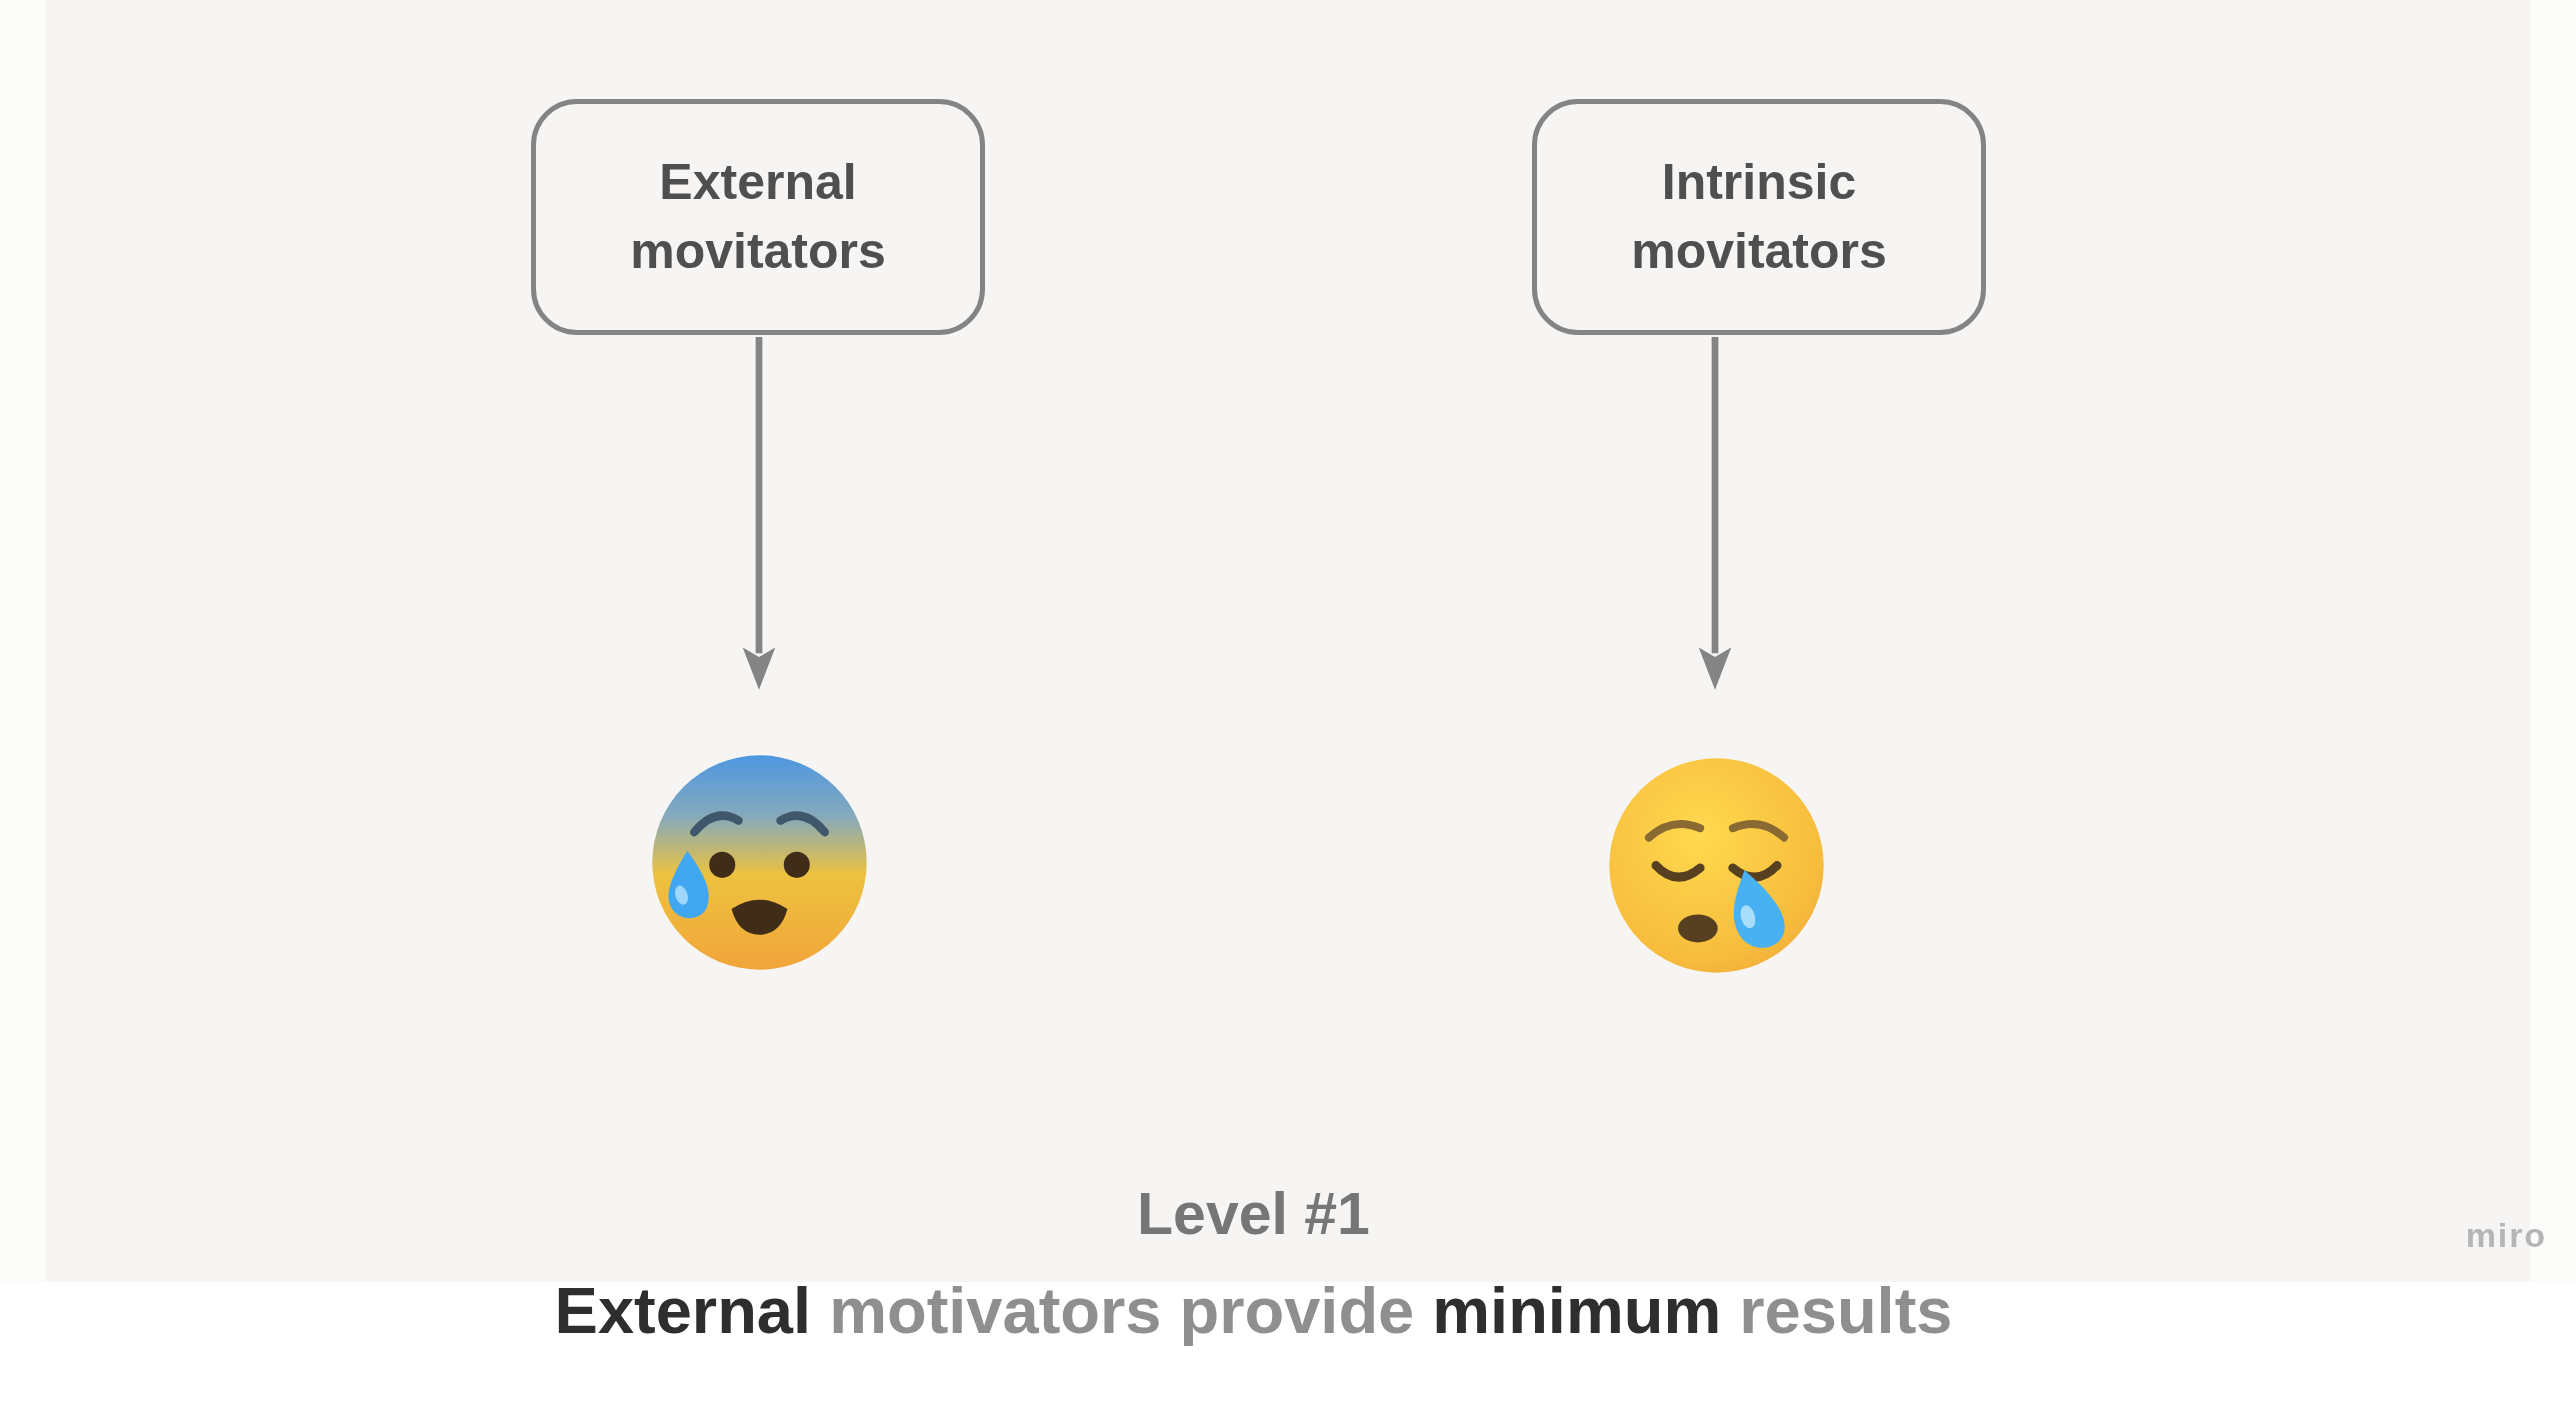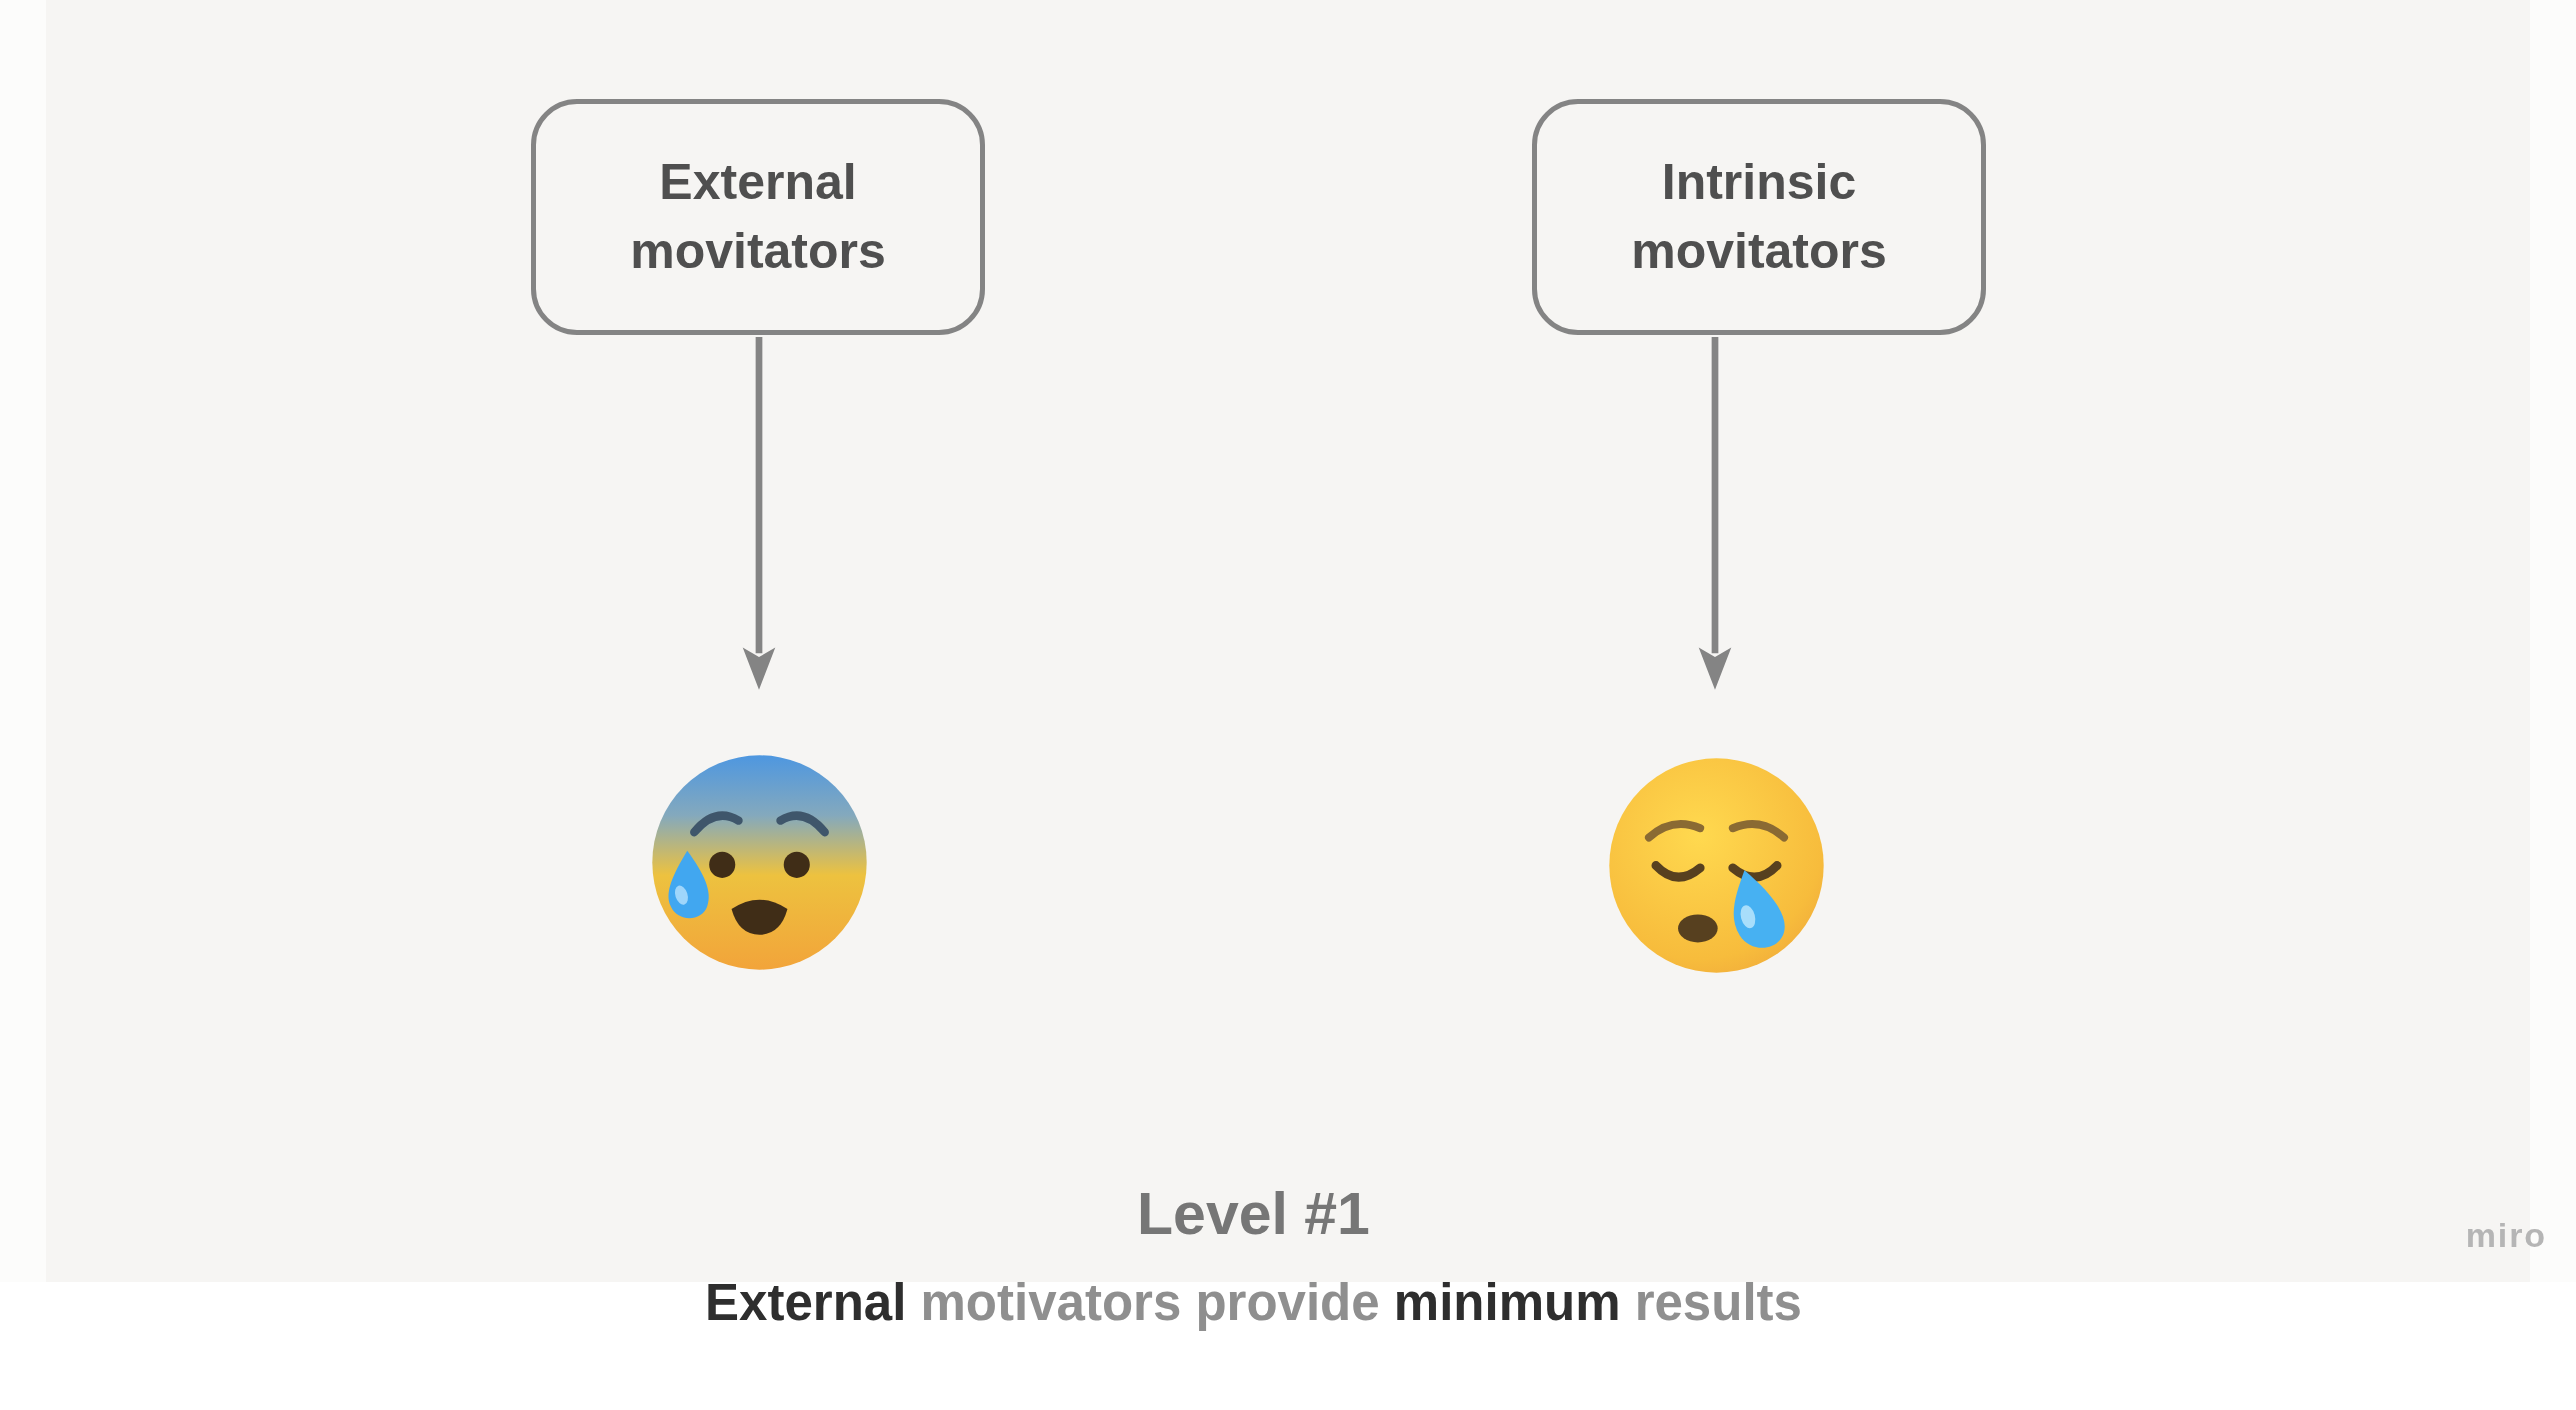--- a/index.html
+++ b/index.html
@@ -66,7 +66,7 @@
     margin-bottom: 25px;
   }
   .caption-line2 {
-    font-size: 51px;
+    font-size: 65px;
     font-weight: 700;
     color: #8f8f8f;
   }

